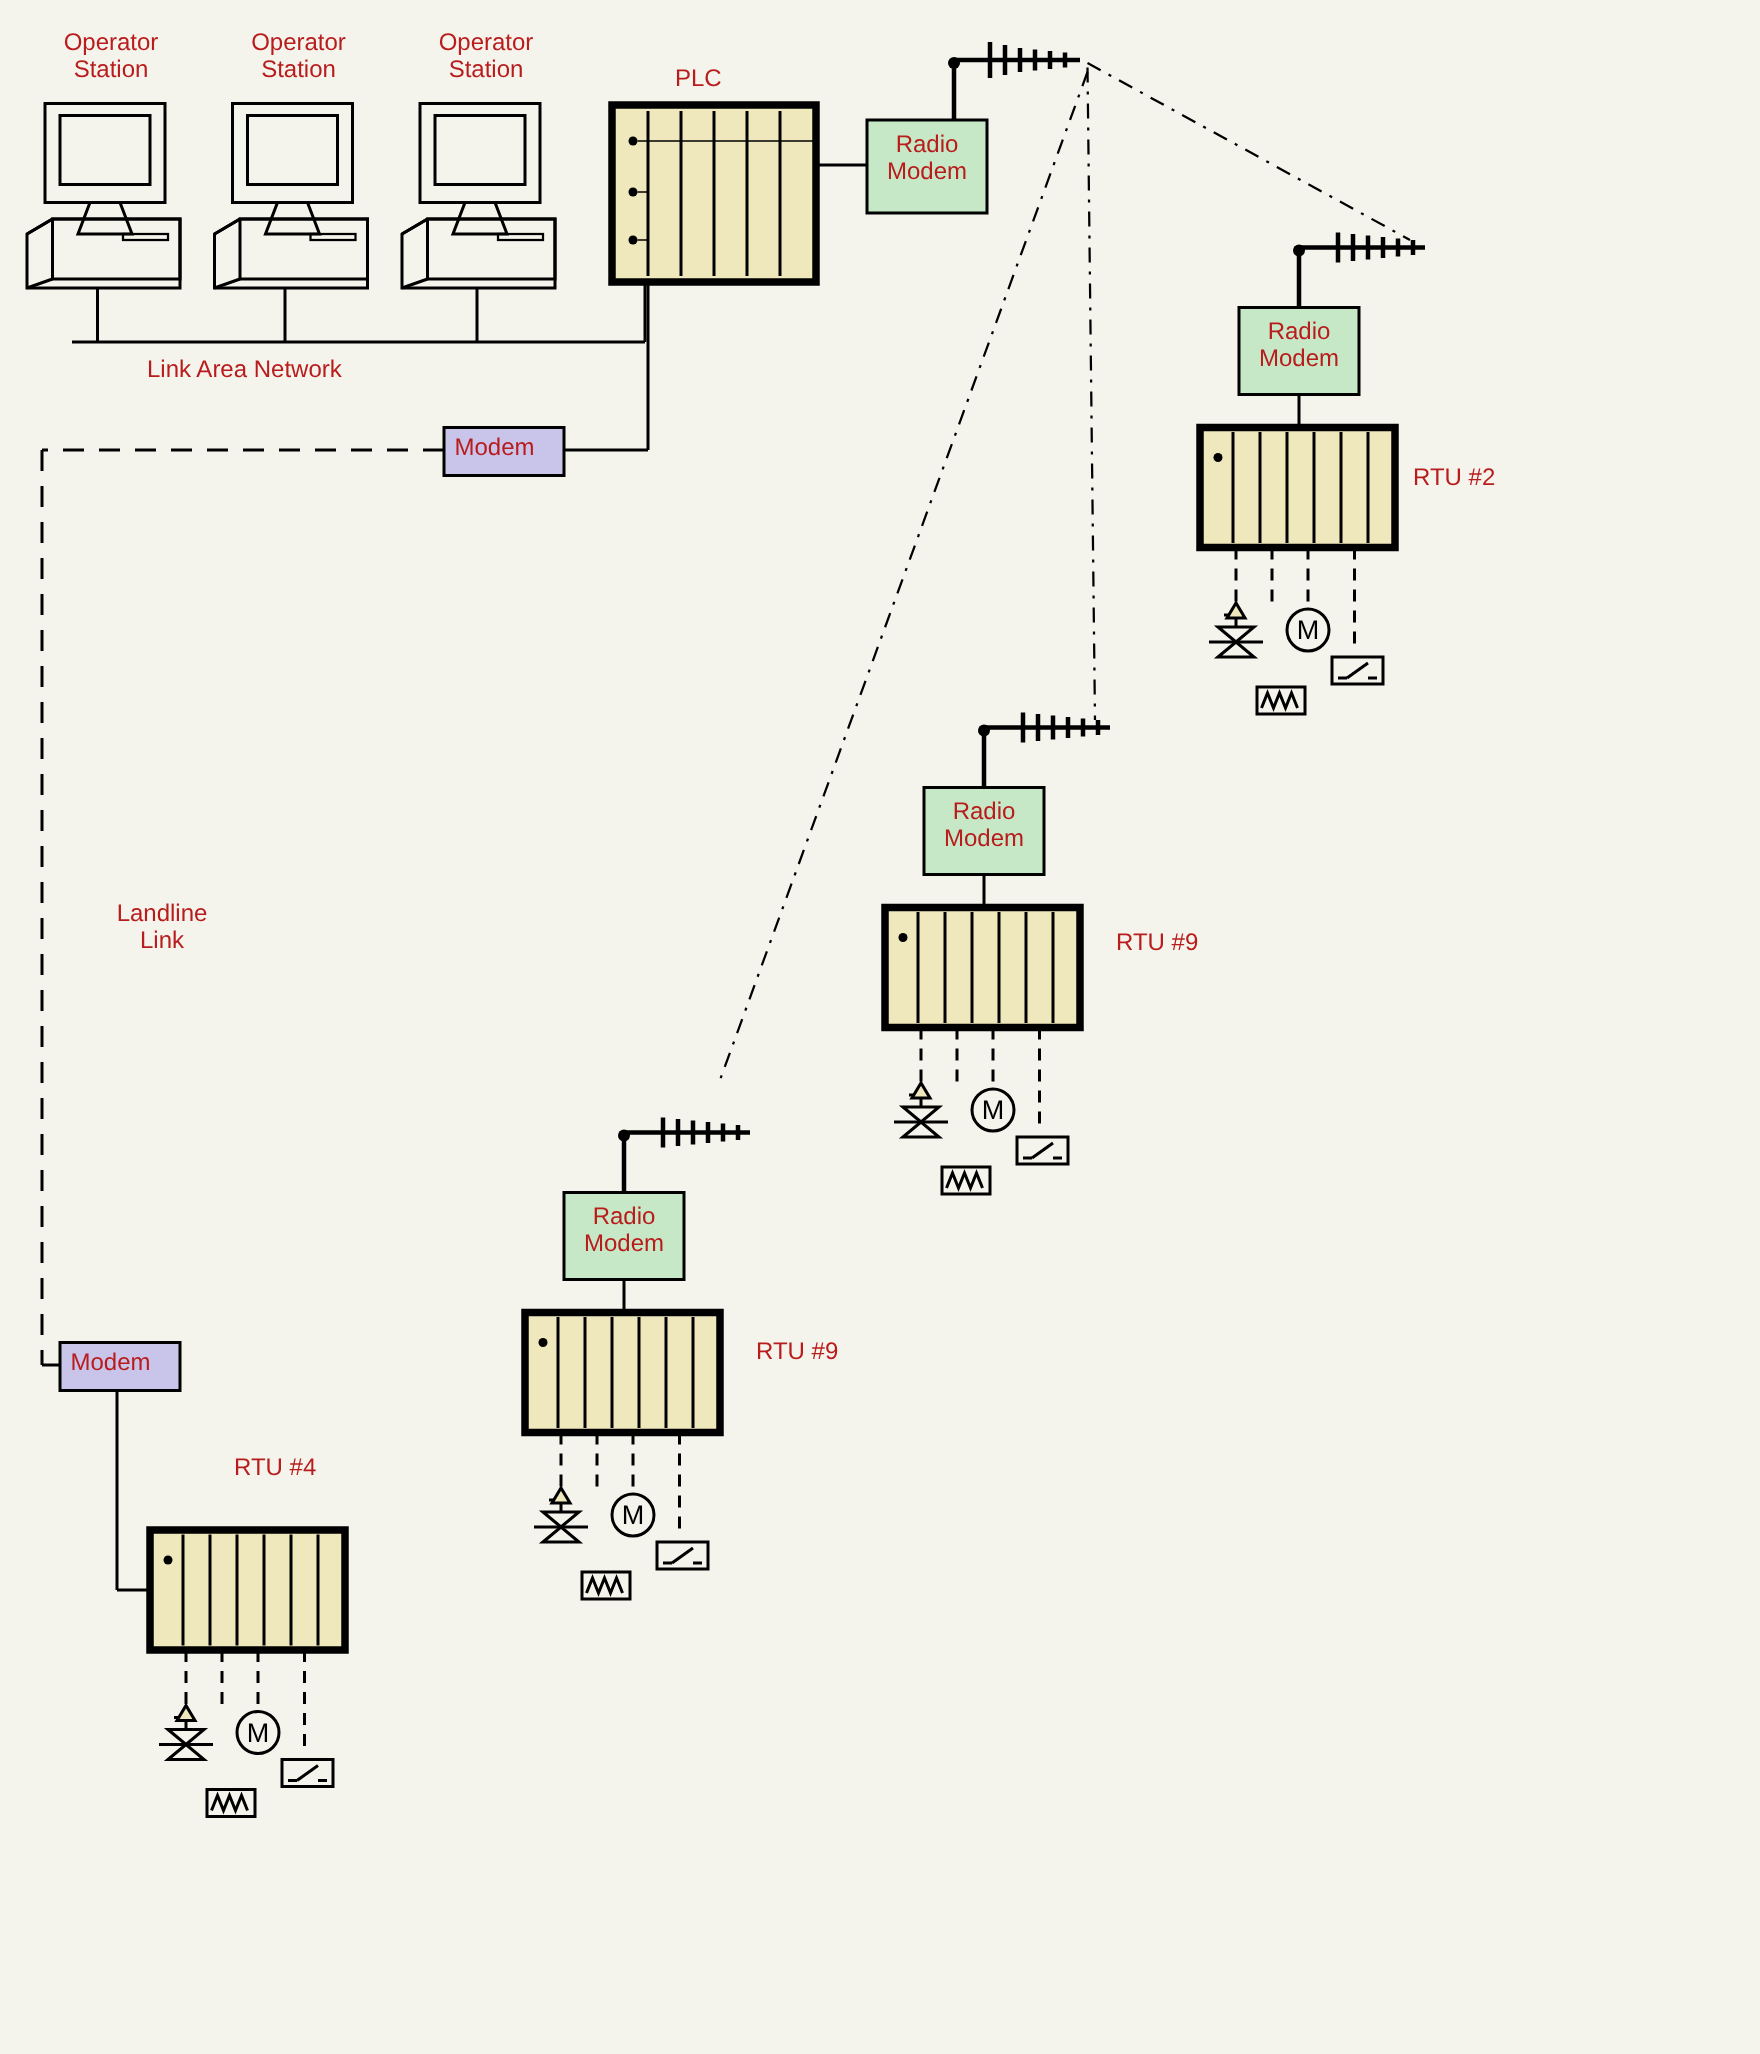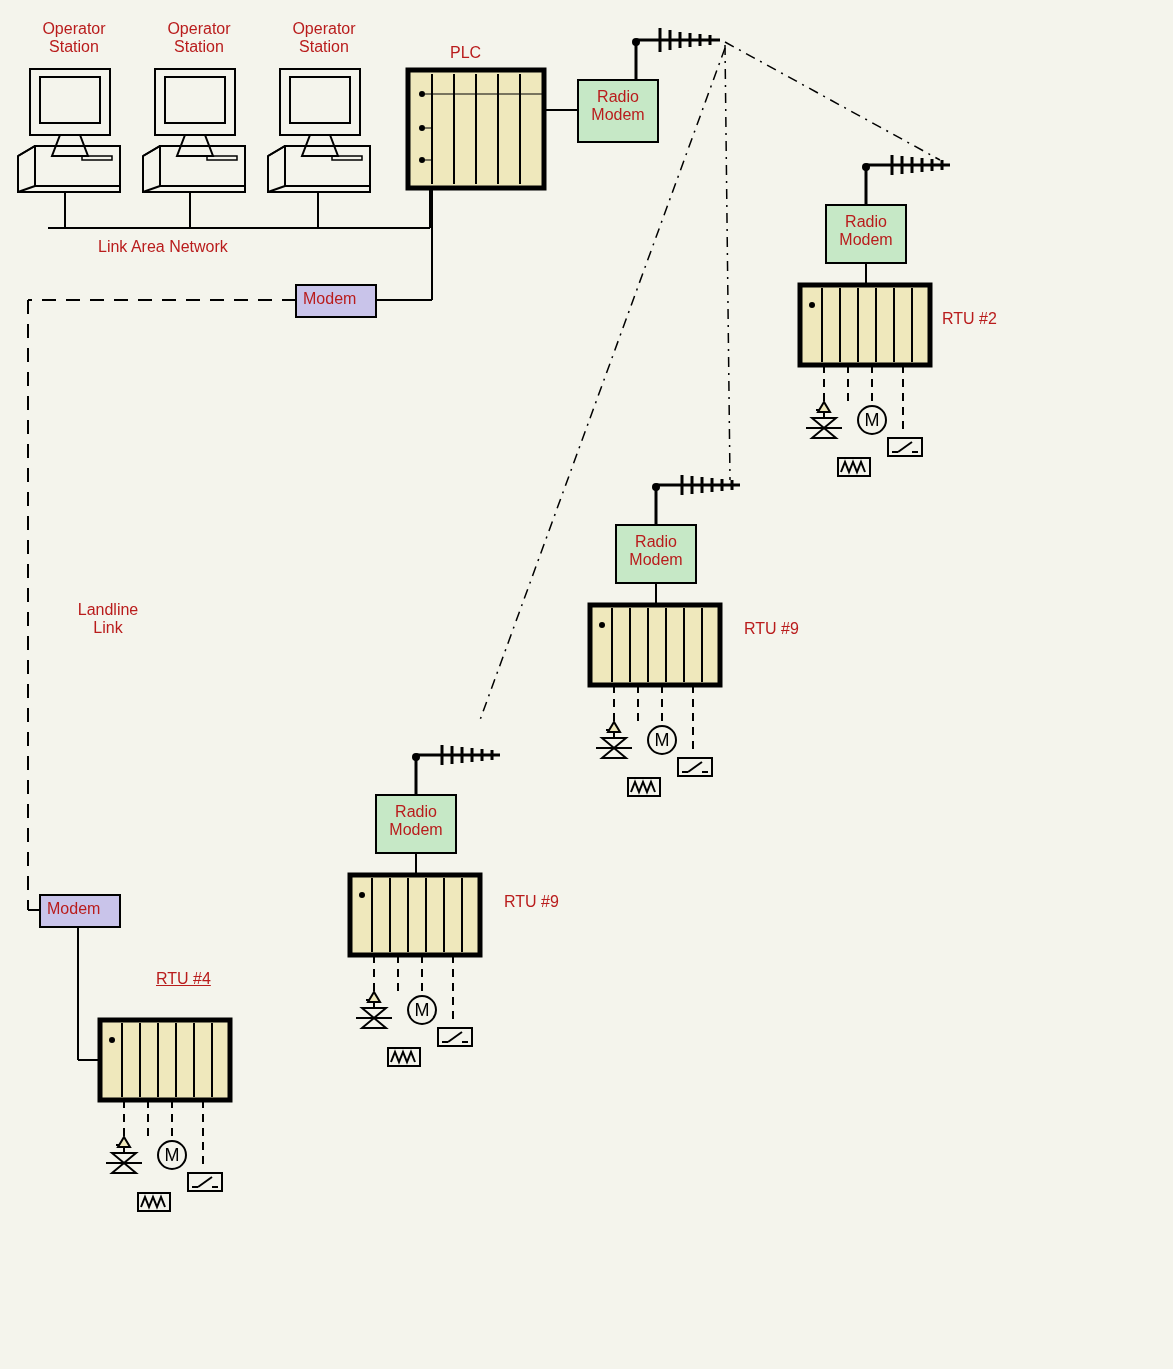--- a/index.html
+++ b/index.html
@@ -332,6 +332,6 @@
 <div class="lbl" style="left:942px; top:310px;">RTU #2</div>
 <div class="lbl" style="left:744px; top:620px;">RTU #9</div>
 <div class="lbl" style="left:504px; top:893px;">RTU #9</div>
-<div class="lbl" style="left:156px; top:970px;text-decoration:underline;">RTU #4</div>
+<div class="lbl" style="left:156px; top:970px;">RTU #4</div>
 
 </body></html>

